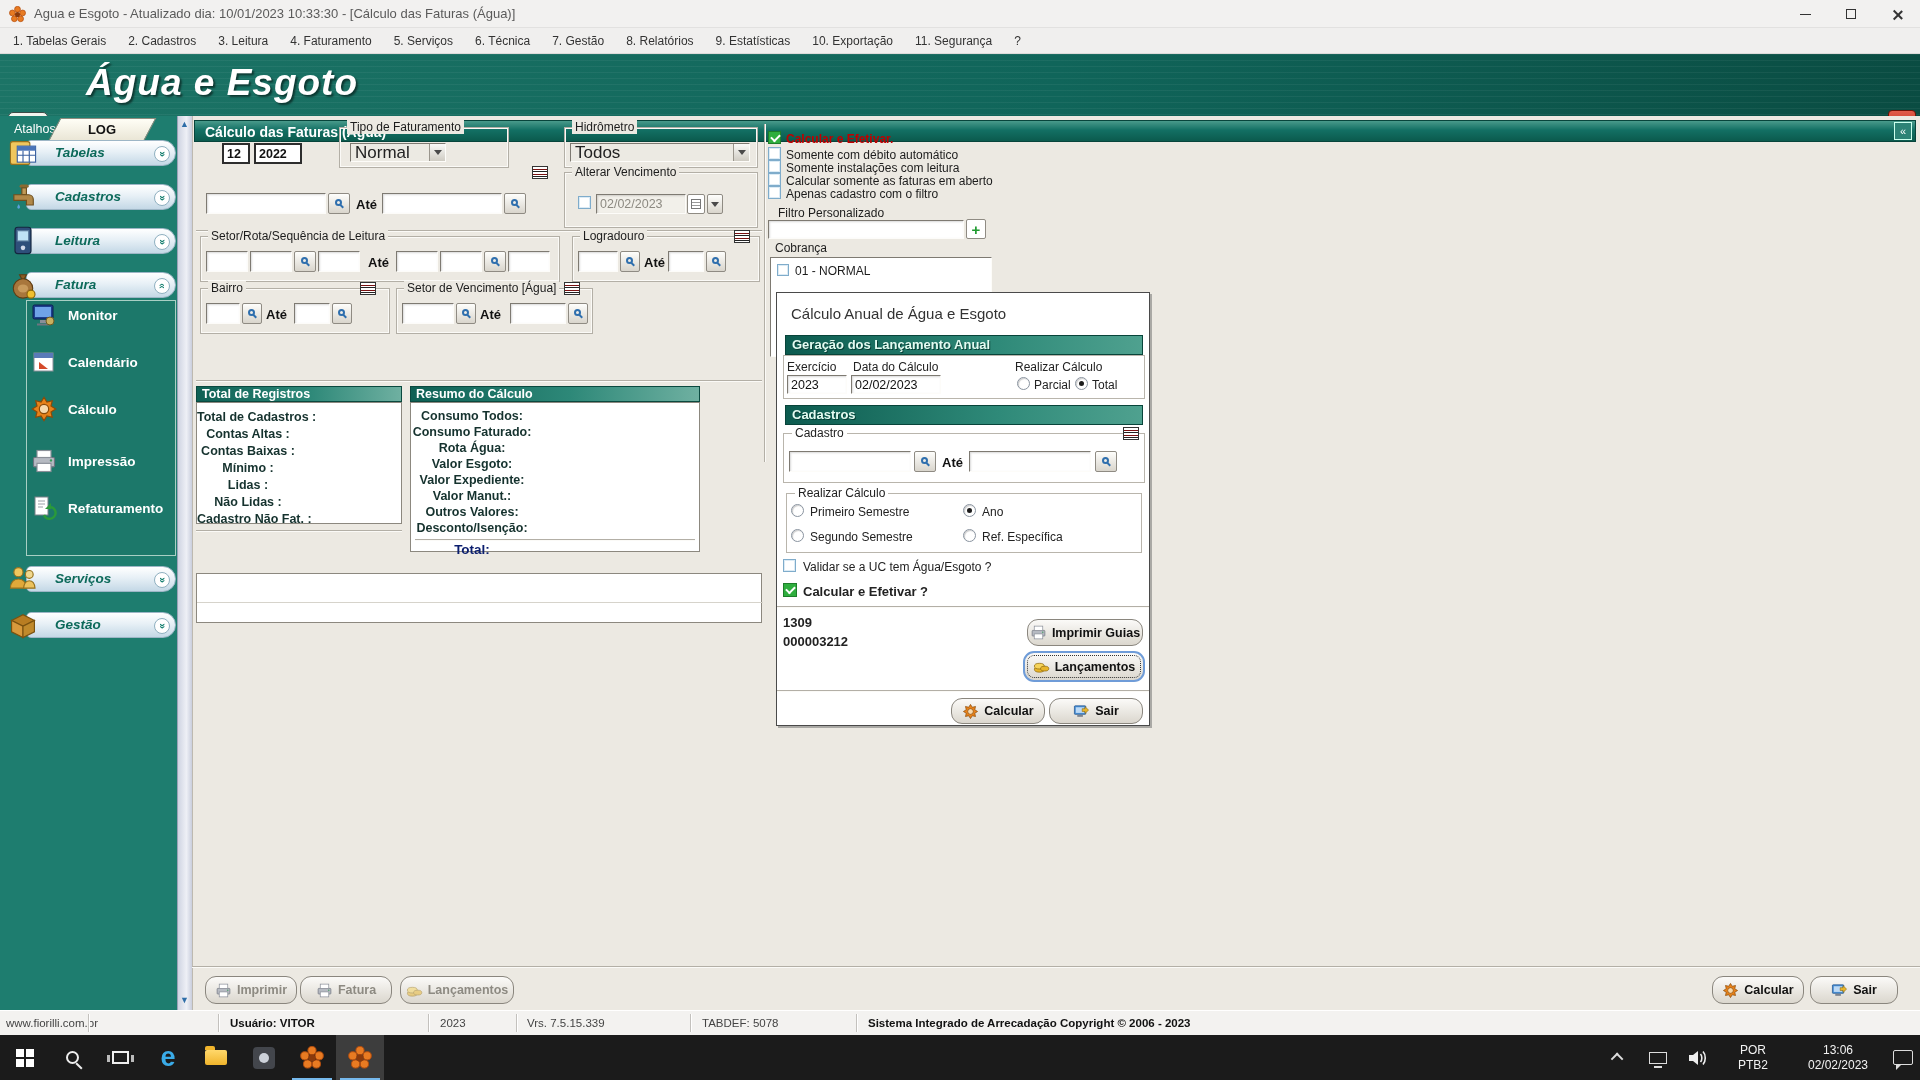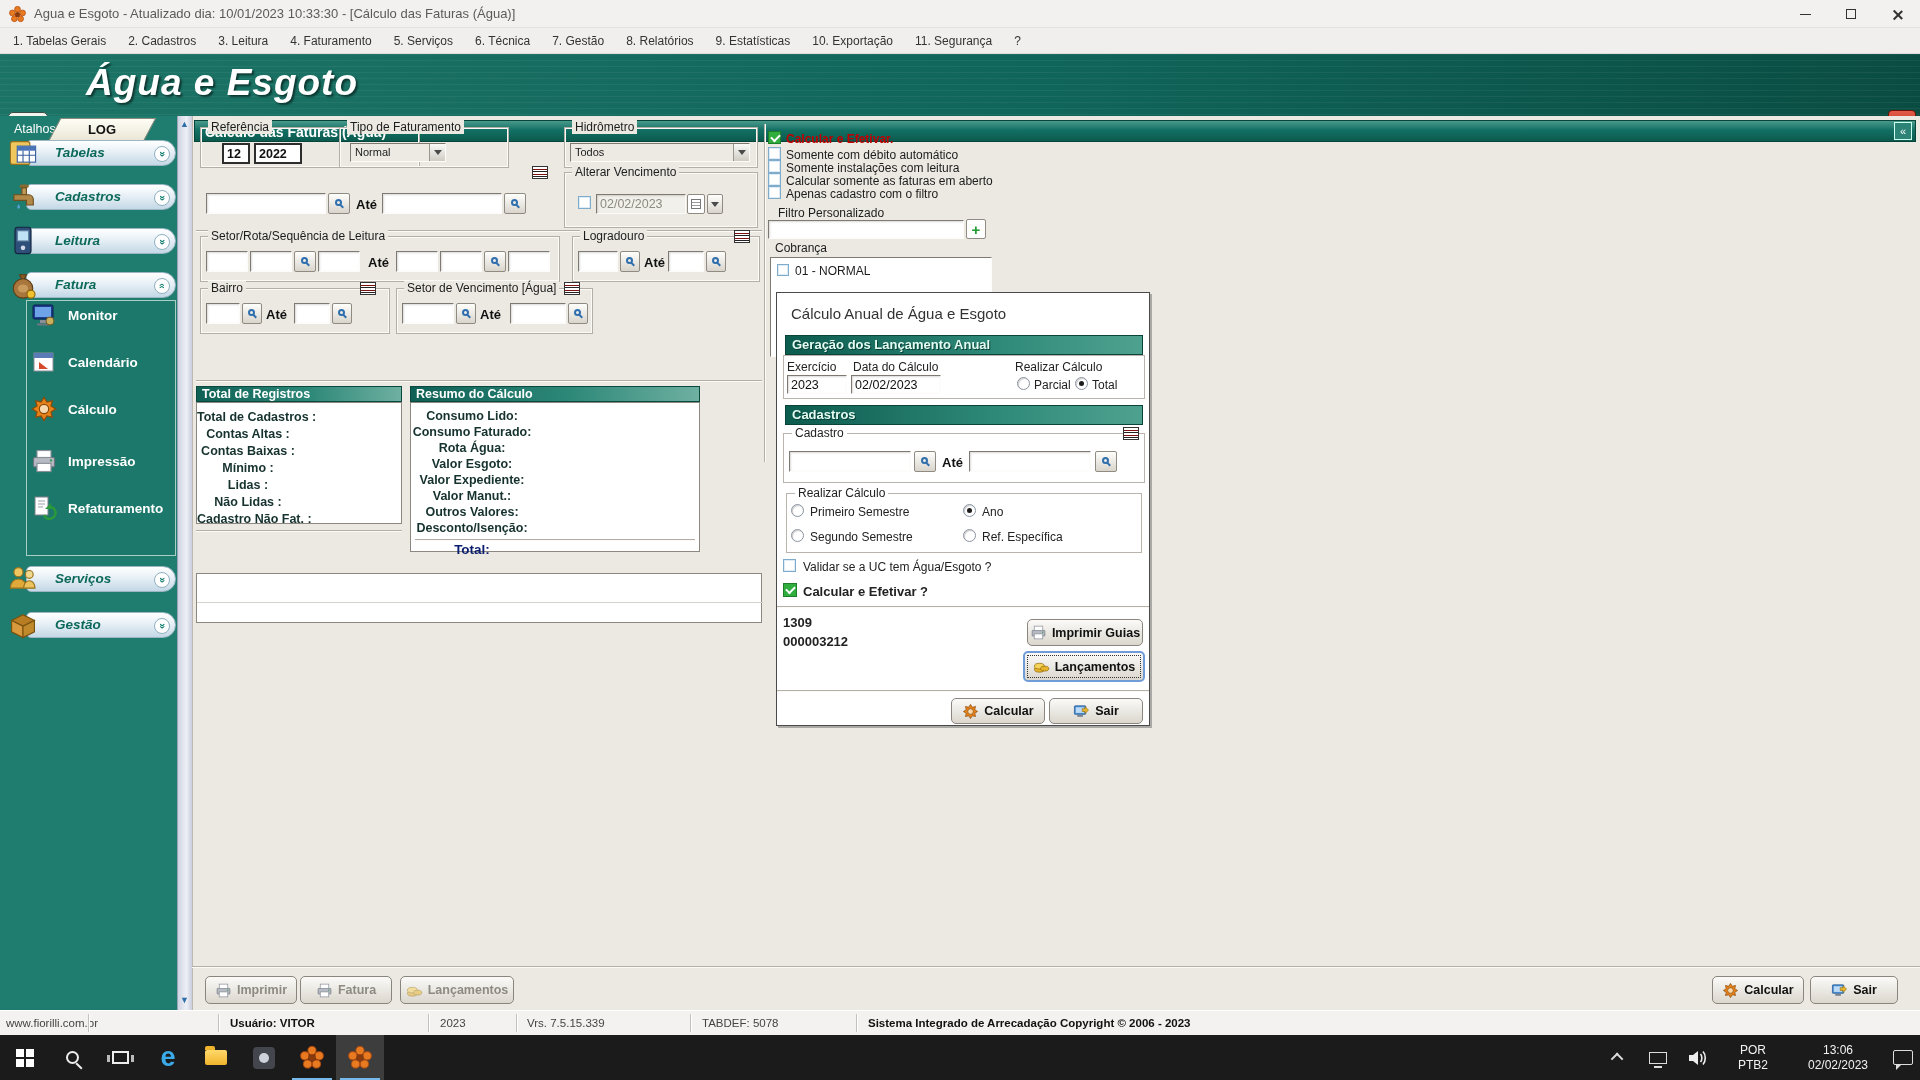--- a/index.html
+++ b/index.html
@@ -362,9 +362,6 @@
   </div>
   <div class="abs" id="formcollapse">«</div>
 
-  <div class="gb" style="left:200px;top:127px;width:220px;height:41px">
-    <span class="cap">Referência</span>
-  </div>
   <div class="inp binp" style="left:222px;top:143px;width:28px;height:21px">12</div>
   <div class="inp binp" style="left:254px;top:143px;width:48px;height:21px">2022</div>
 

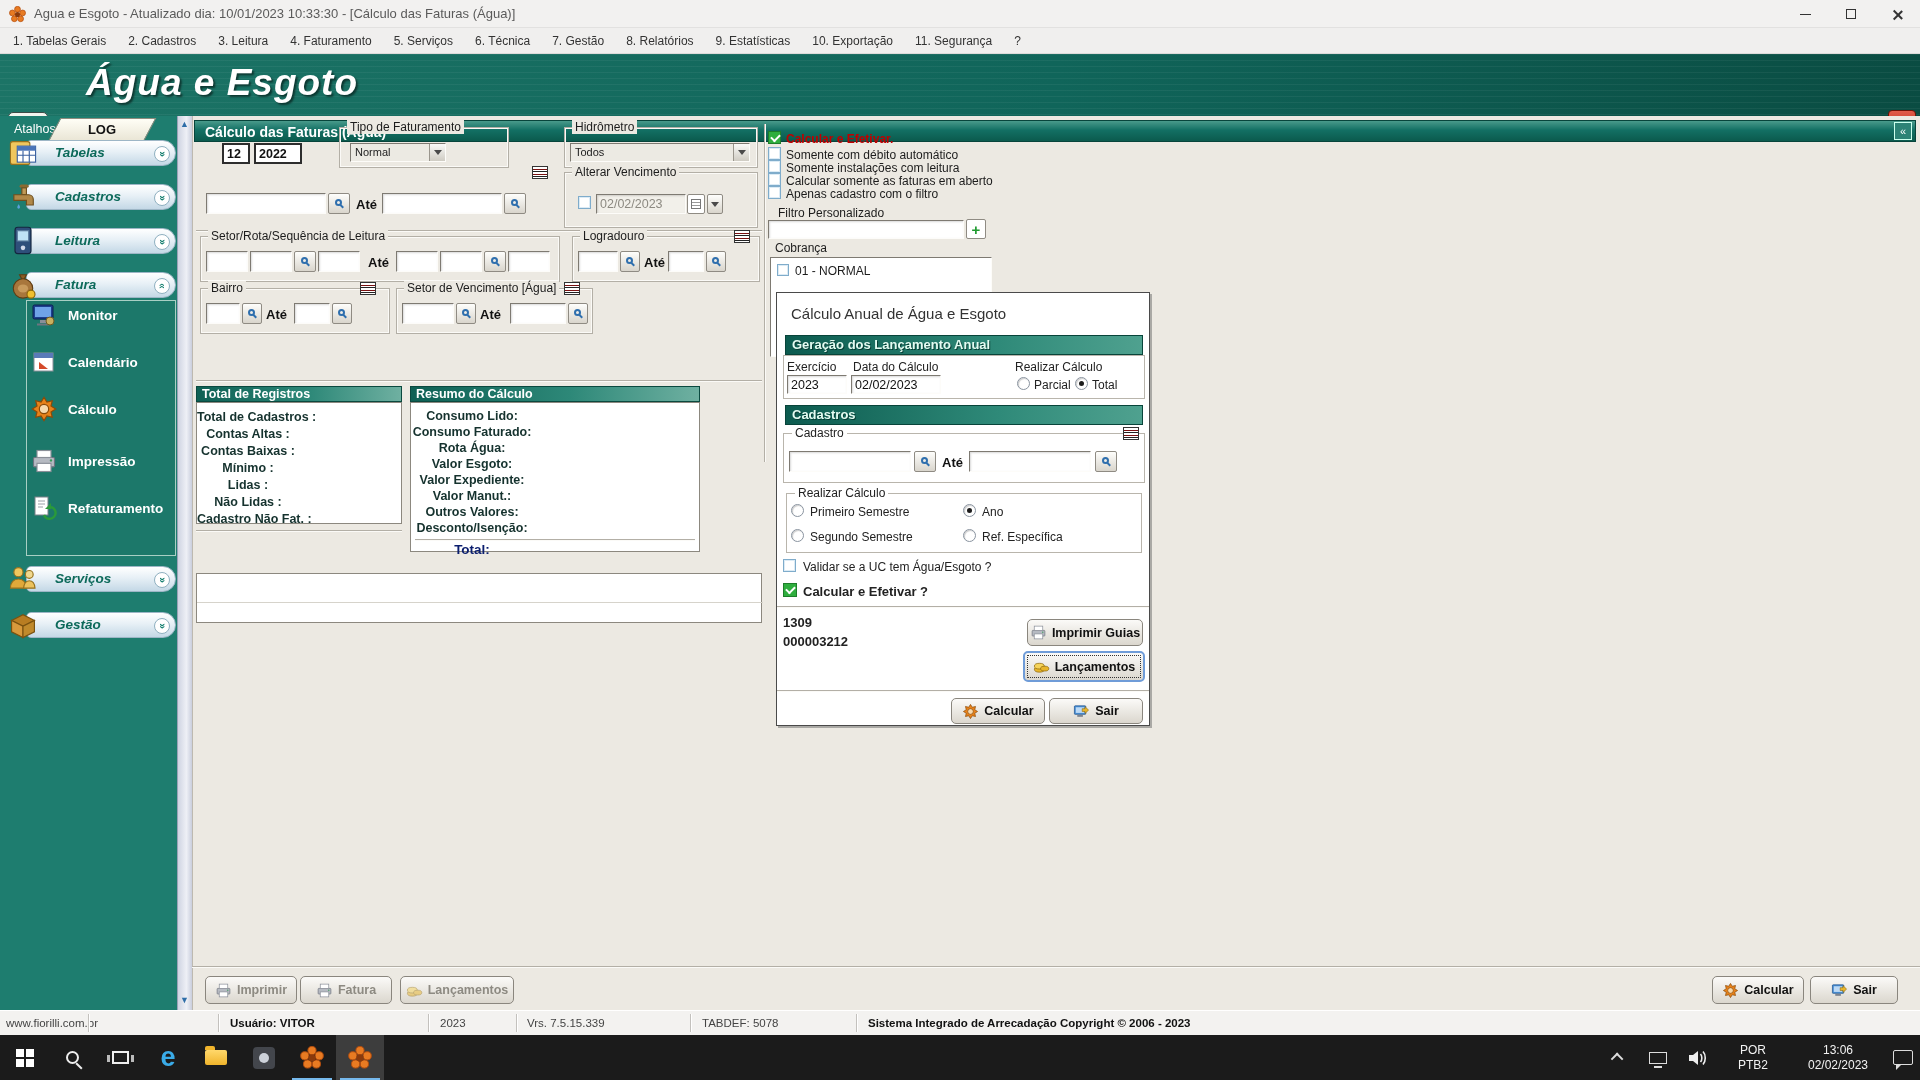--- a/index.html
+++ b/index.html
@@ -61,7 +61,7 @@
   .blbl{position:absolute;font-size:13px;font-weight:bold;color:#111;white-space:nowrap;}
   .inp{position:absolute;background:#fff;border:1px solid;border-color:#7e7a72 #fdfcf9 #fdfcf9 #7e7a72;box-shadow:inset 1px 1px 2px rgba(0,0,0,.15);font-size:12.5px;line-height:19px;padding:0 3px;color:#111;}
   .binp{border:2px solid #2d2d2d;font-weight:bold;box-shadow:none;}
-  .ddl{position:absolute;background:#eceae3;border:1px solid;border-color:#7e7a72 #fdfcf9 #fdfcf9 #7e7a72;font-size:11px;line-height:17px;padding:0 4px;color:#222;}
+  .ddl{position:absolute;background:#eceae3;border:1px solid;border-color:#7e7a72 #fdfcf9 #fdfcf9 #7e7a72;font-size:17px;line-height:17px;padding:0 4px;color:#222;}
   .ddl .arr{position:absolute;right:0;top:0;bottom:0;width:16px;background:linear-gradient(#fafaf8,#cfccc3);border-left:1px solid #9a968d;display:flex;align-items:center;justify-content:center;}
   .tri-d{width:0;height:0;border-left:4px solid transparent;border-right:4px solid transparent;border-top:5px solid #4a4a4a;}
   .sbtn{position:absolute;width:22px;height:21px;background:linear-gradient(#fefefc,#d9d5cc);border:1px solid #8f8b83;border-radius:2px;display:flex;align-items:center;justify-content:center;cursor:pointer;}

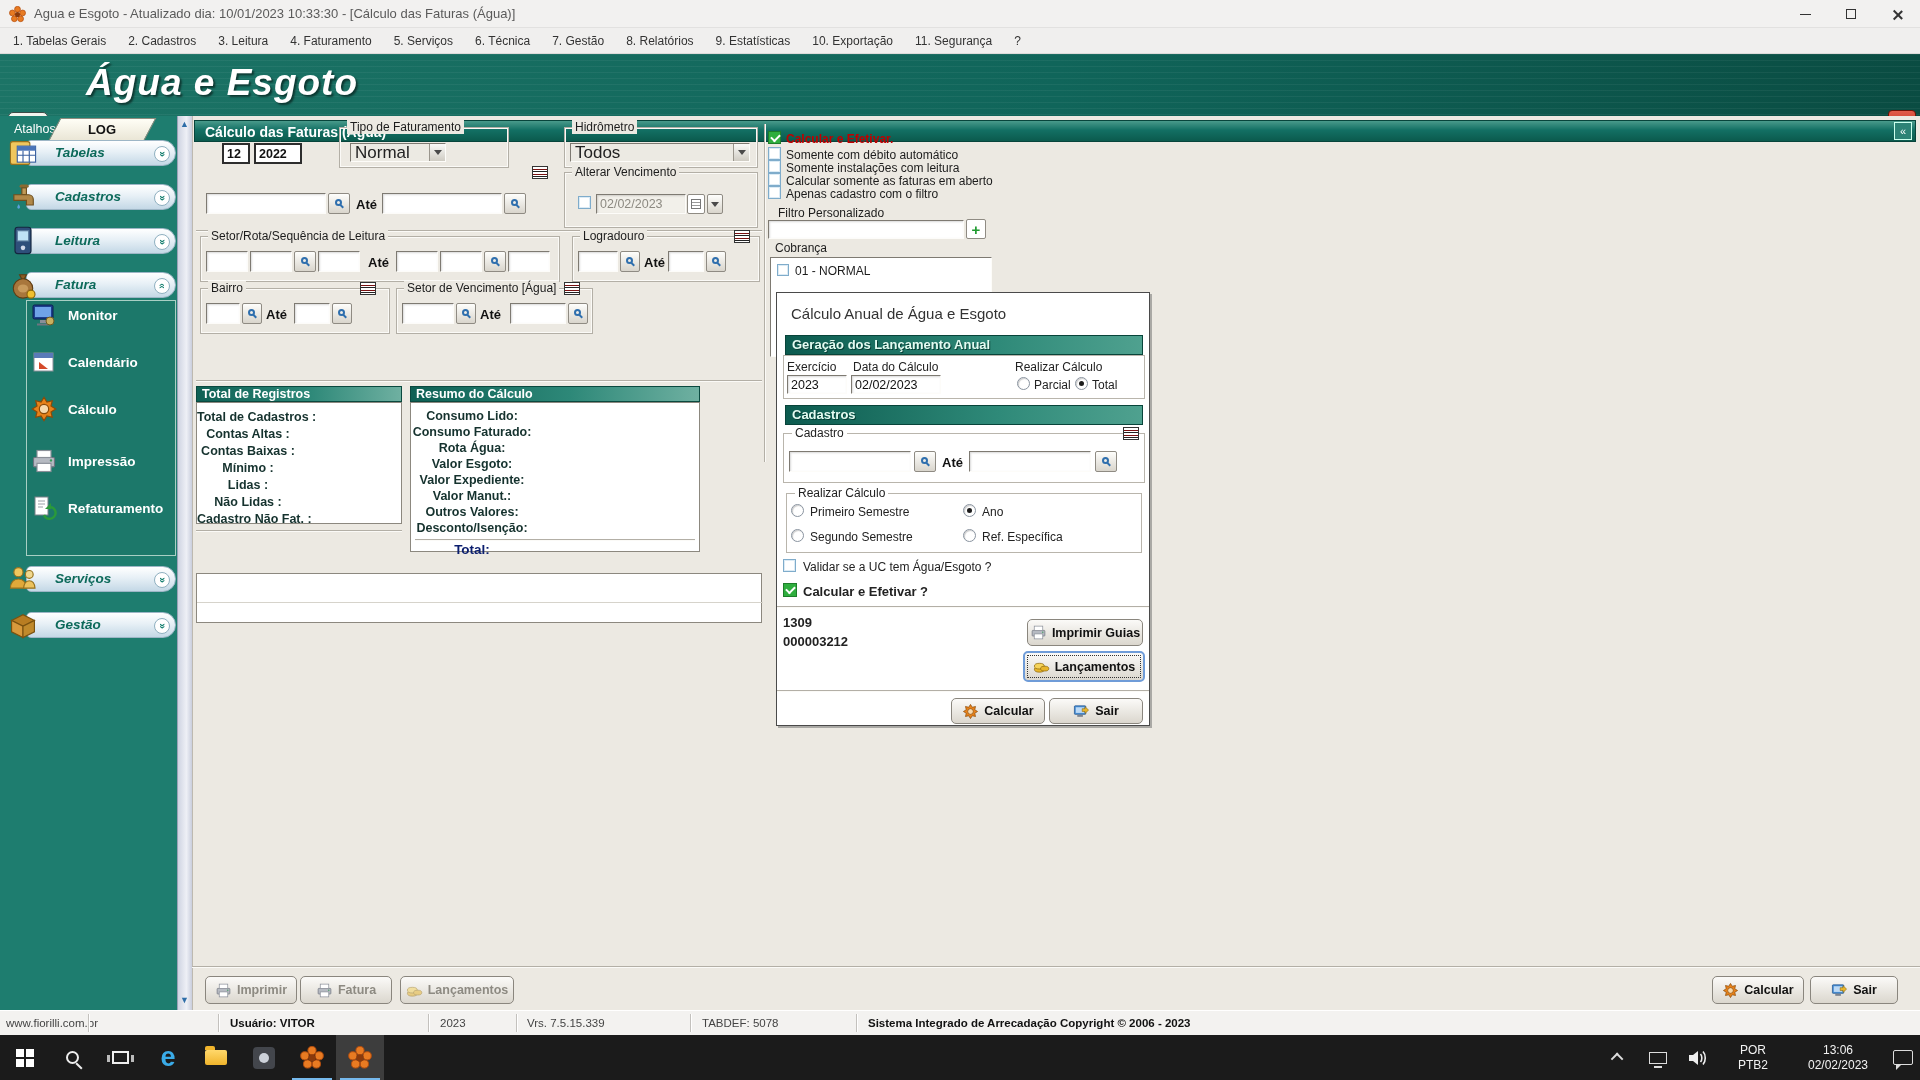--- a/index.html
+++ b/index.html
@@ -509,7 +509,7 @@
 
   <div class="phead" style="left:410px;top:386px;width:290px">Resumo do Cálculo</div>
   <div class="pbody" style="left:410px;top:402px;width:290px;height:150px">
-    <div class="prow" style="left:0;top:6px;width:122px">Consumo Lido:</div>
+    <div class="prow" style="left:0;top:6px;width:122px">Consumo Todos:</div>
     <div class="prow" style="left:0;top:22px;width:122px">Consumo Faturado:</div>
     <div class="prow" style="left:0;top:38px;width:122px">Rota Água:</div>
     <div class="prow" style="left:0;top:54px;width:122px">Valor Esgoto:</div>

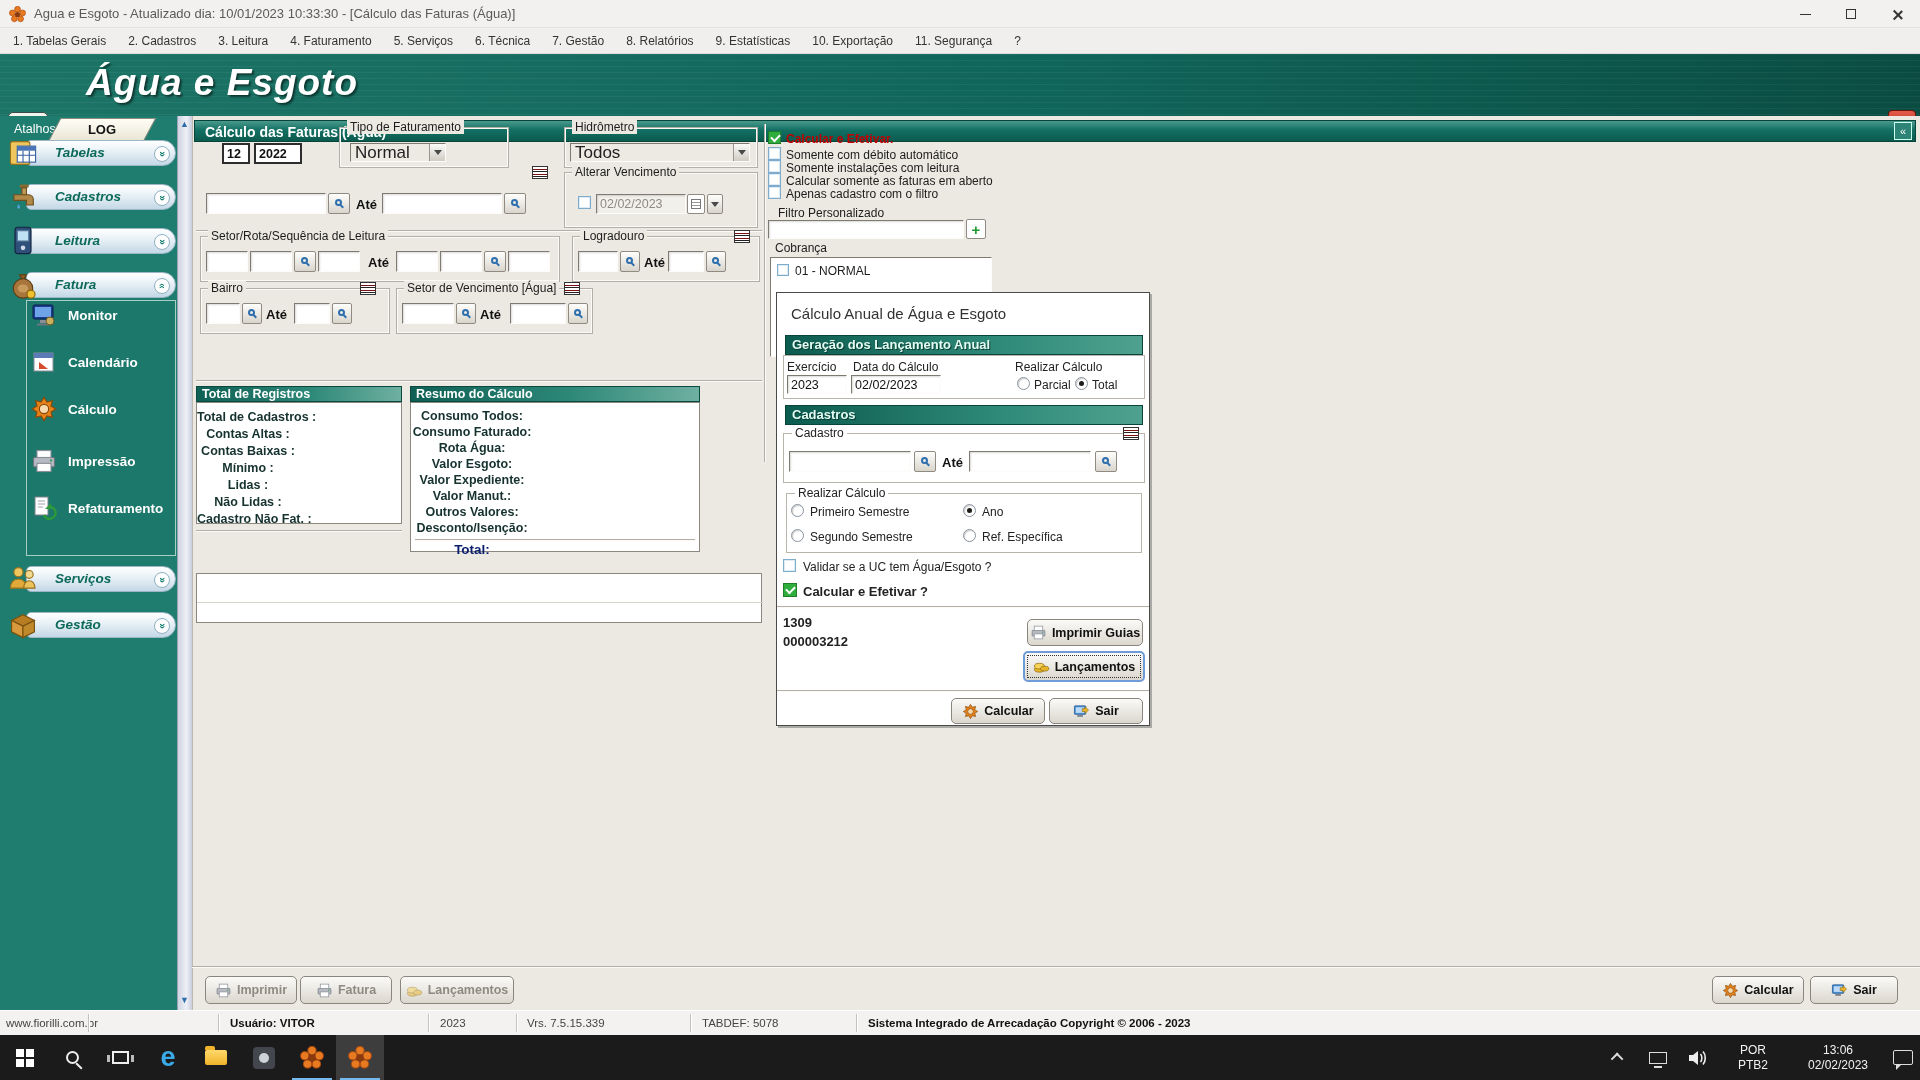--- a/index.html
+++ b/index.html
@@ -87,7 +87,7 @@
   .dlbl{position:absolute;font-size:12px;color:#222;white-space:nowrap;}
   .dgb{position:absolute;border:1px solid #b9b5ac;box-shadow:inset 1px 1px 0 #fff, inset -1px -1px 0 #fff;}
   .dcap{position:absolute;top:-8px;left:8px;background:#fff;padding:0 3px;font-size:12px;color:#222;white-space:nowrap;}
-  .btn{position:absolute;background:linear-gradient(#fbfaf8,#dbd7ce);border:1px solid #8a867e;border-radius:5px;display:flex;align-items:center;justify-content:center;gap:5px;font-size:12.5px;font-weight:bold;color:#111;cursor:pointer;}
+  .btn{position:absolute;background:linear-gradient(#fbfaf8,#dbd7ce);border:1px solid #8a867e;border-radius:11px;display:flex;align-items:center;justify-content:center;gap:5px;font-size:12.5px;font-weight:bold;color:#111;cursor:pointer;}
   .btn svg{width:17px;height:17px;}
   .btn.focus{border:2px solid #6f9cd8;outline:1px dotted #333;outline-offset:-5px;}
   .btn.dis{color:#8d8a82;}

